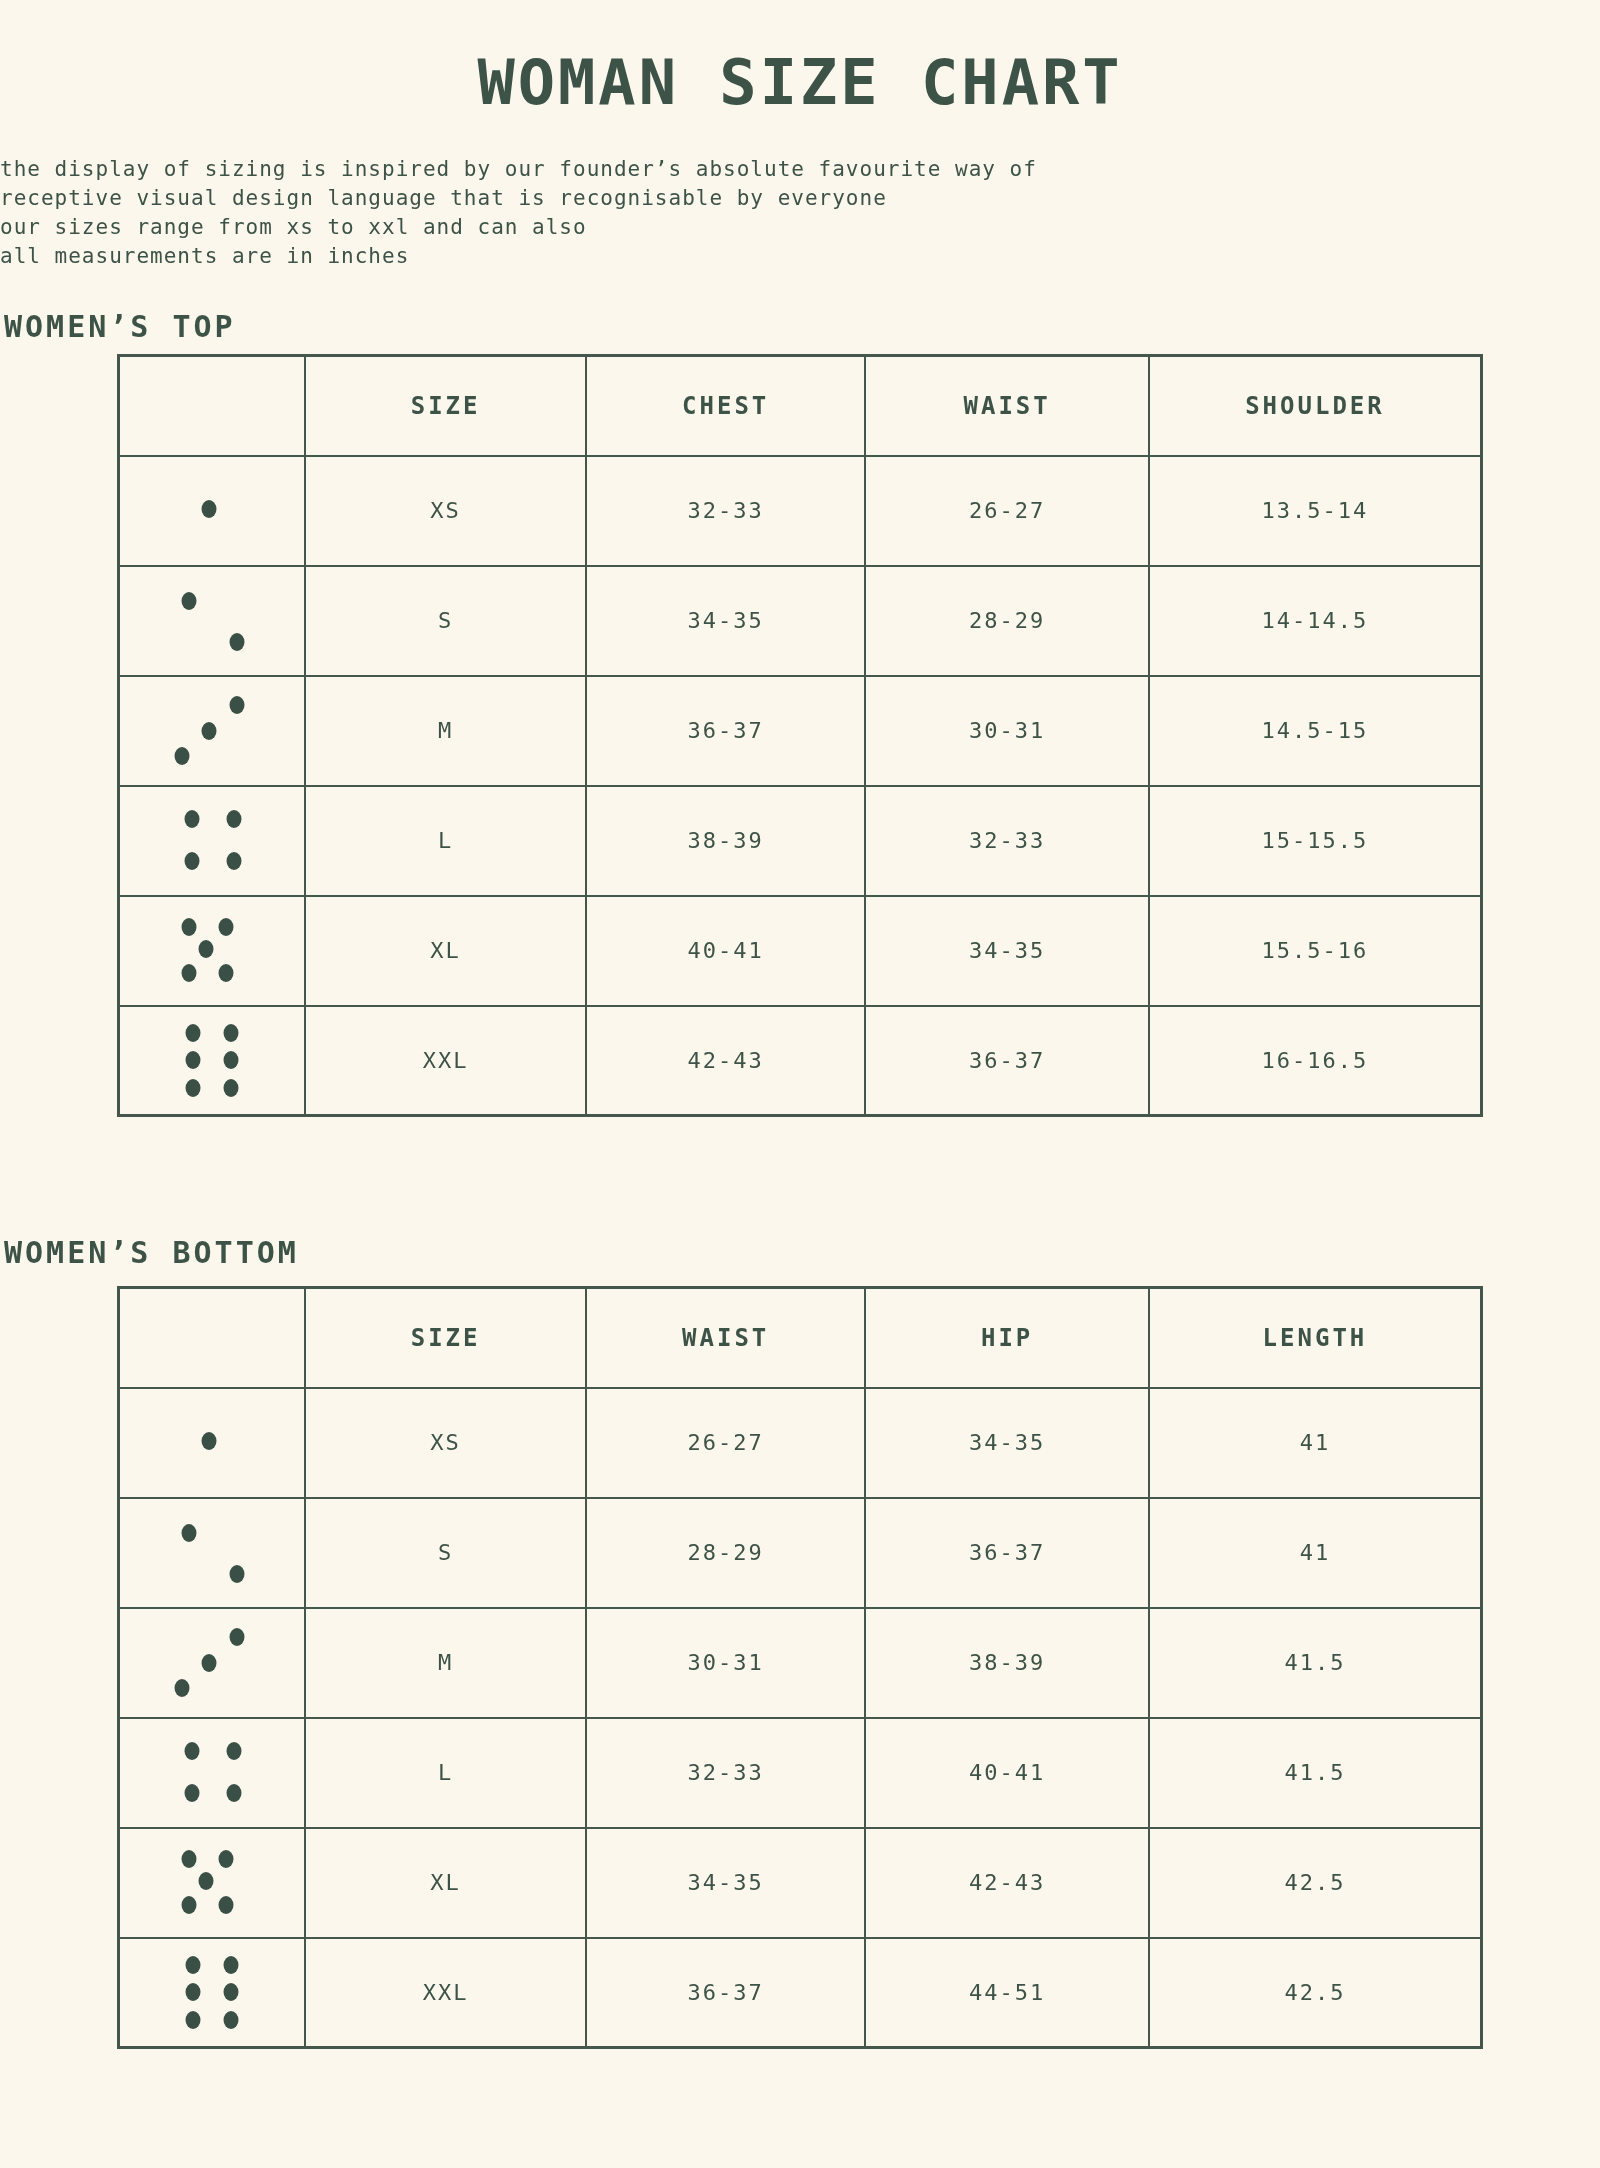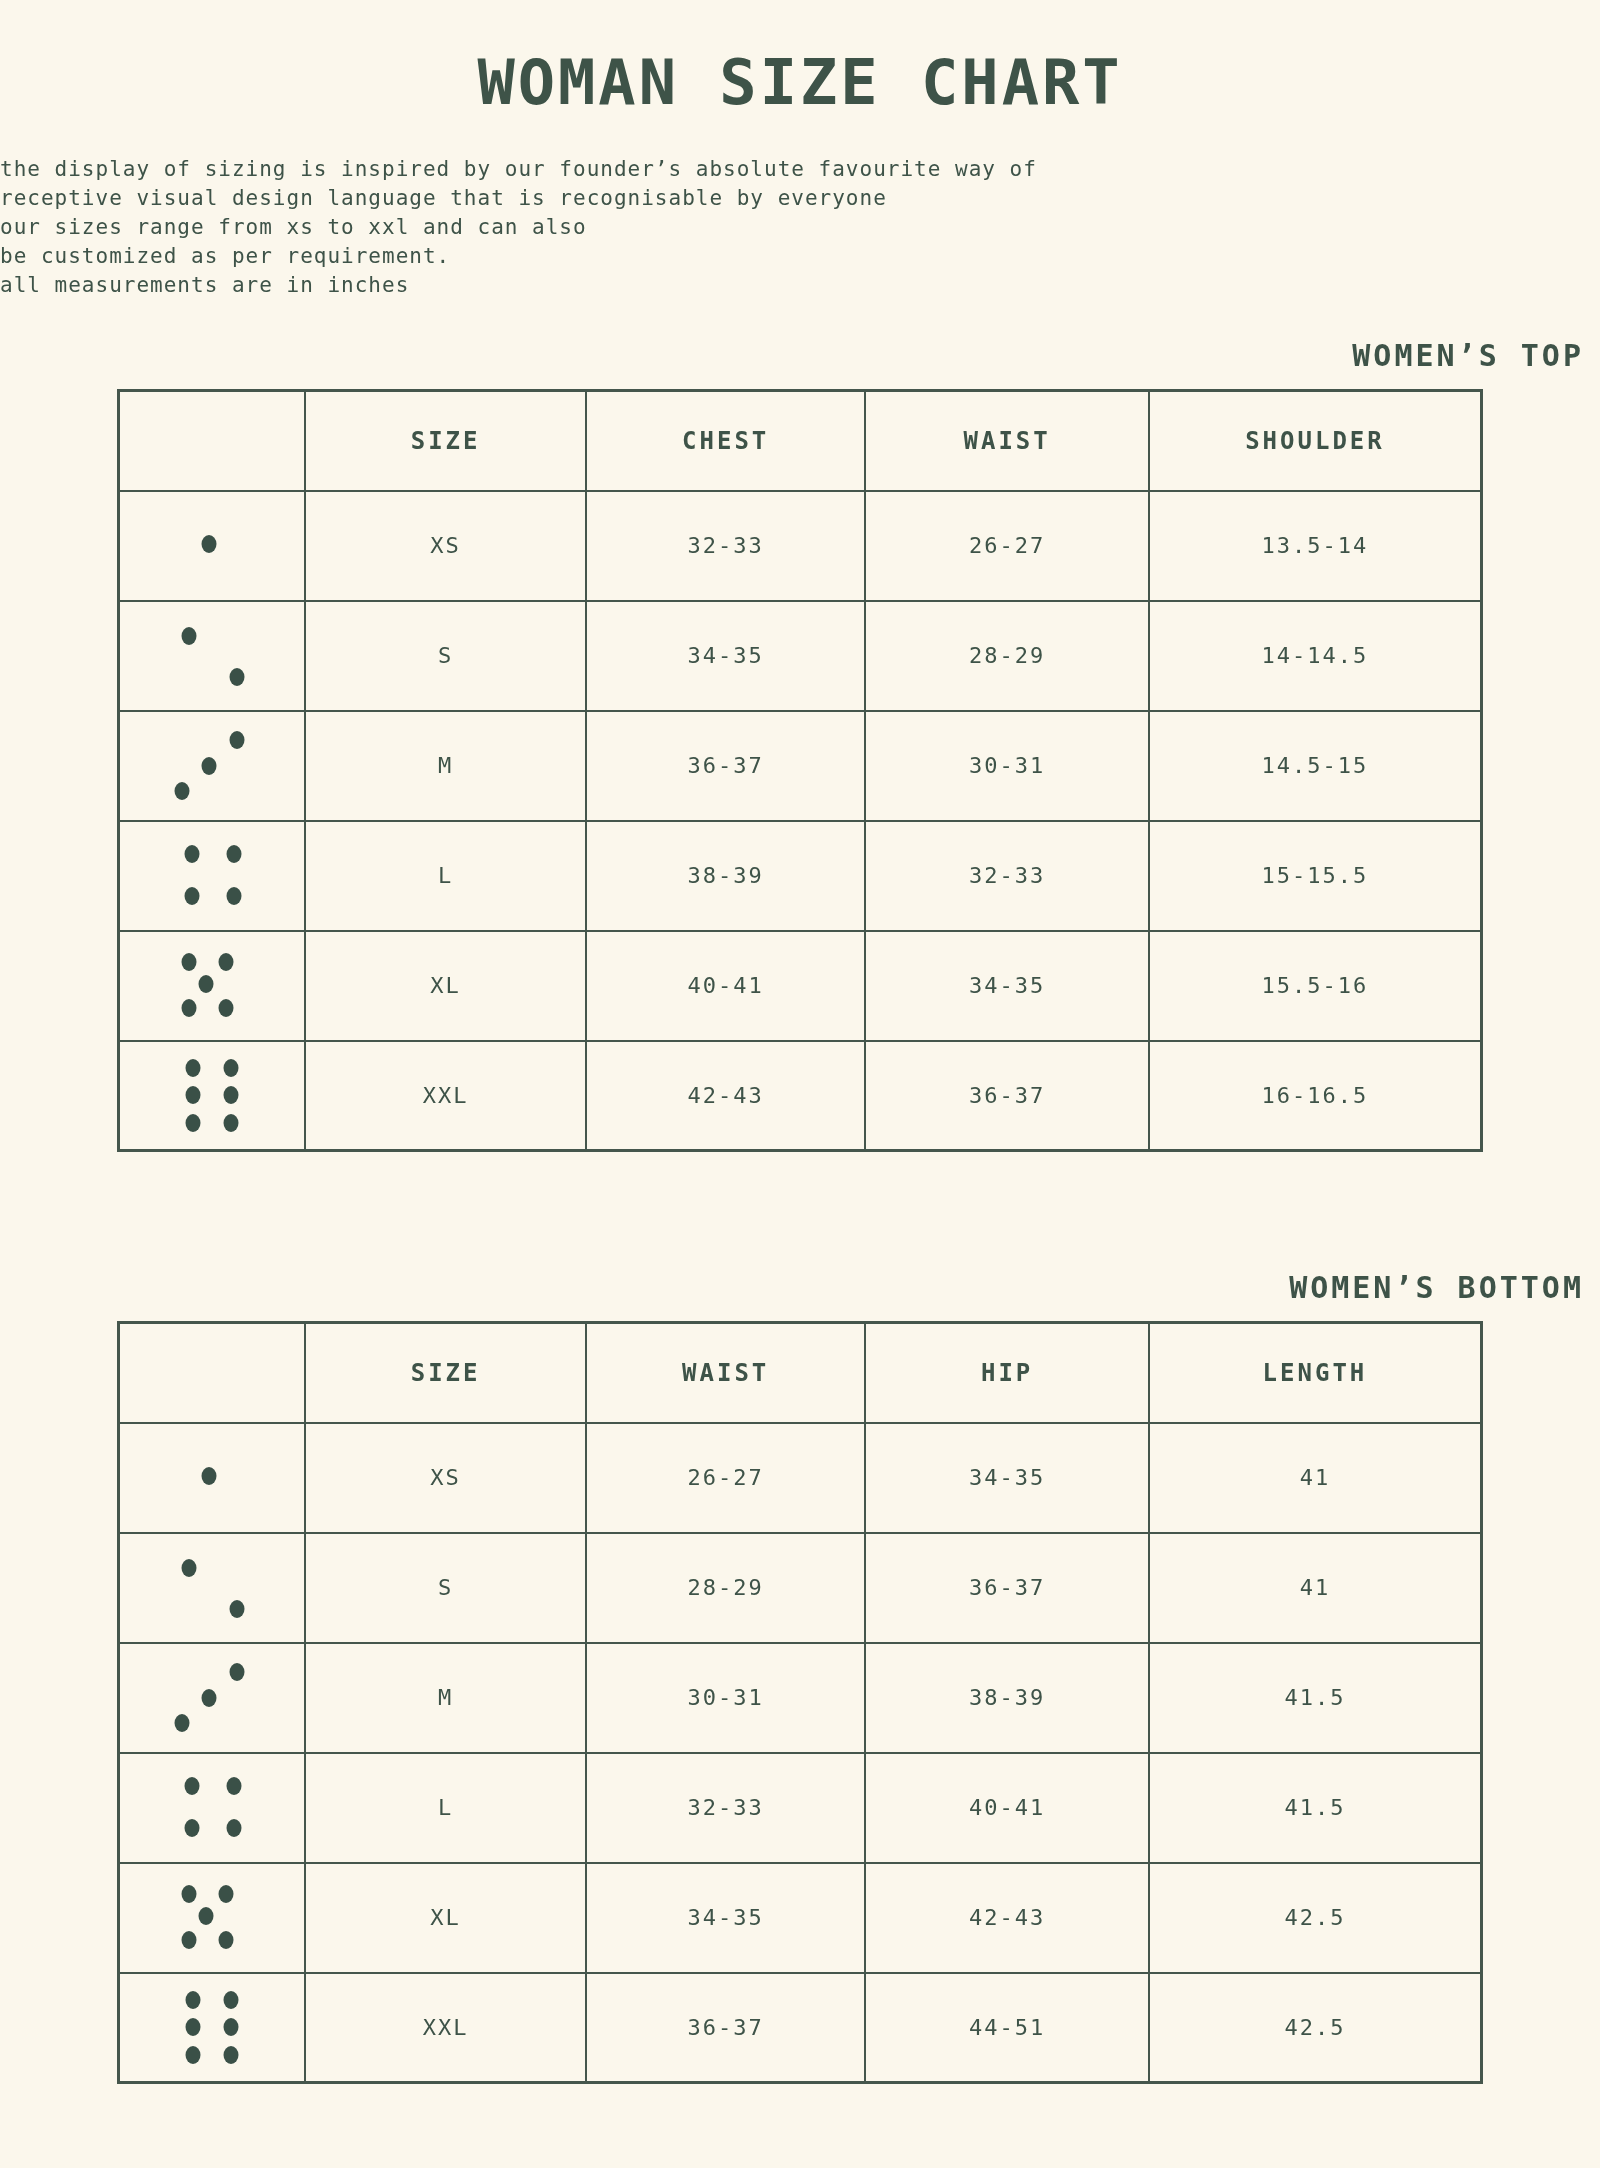--- a/index.html
+++ b/index.html
@@ -129,7 +129,6 @@
     <p>the display of sizing is inspired by our founder’s absolute favourite way of</p>
     <p>receptive visual design language that is recognisable by everyone</p>
     <p>our sizes range from xs to xxl and can also</p>
-    <p>be customized as per requirement.</p>
     <p>all measurements are in inches</p>
   </div>
 

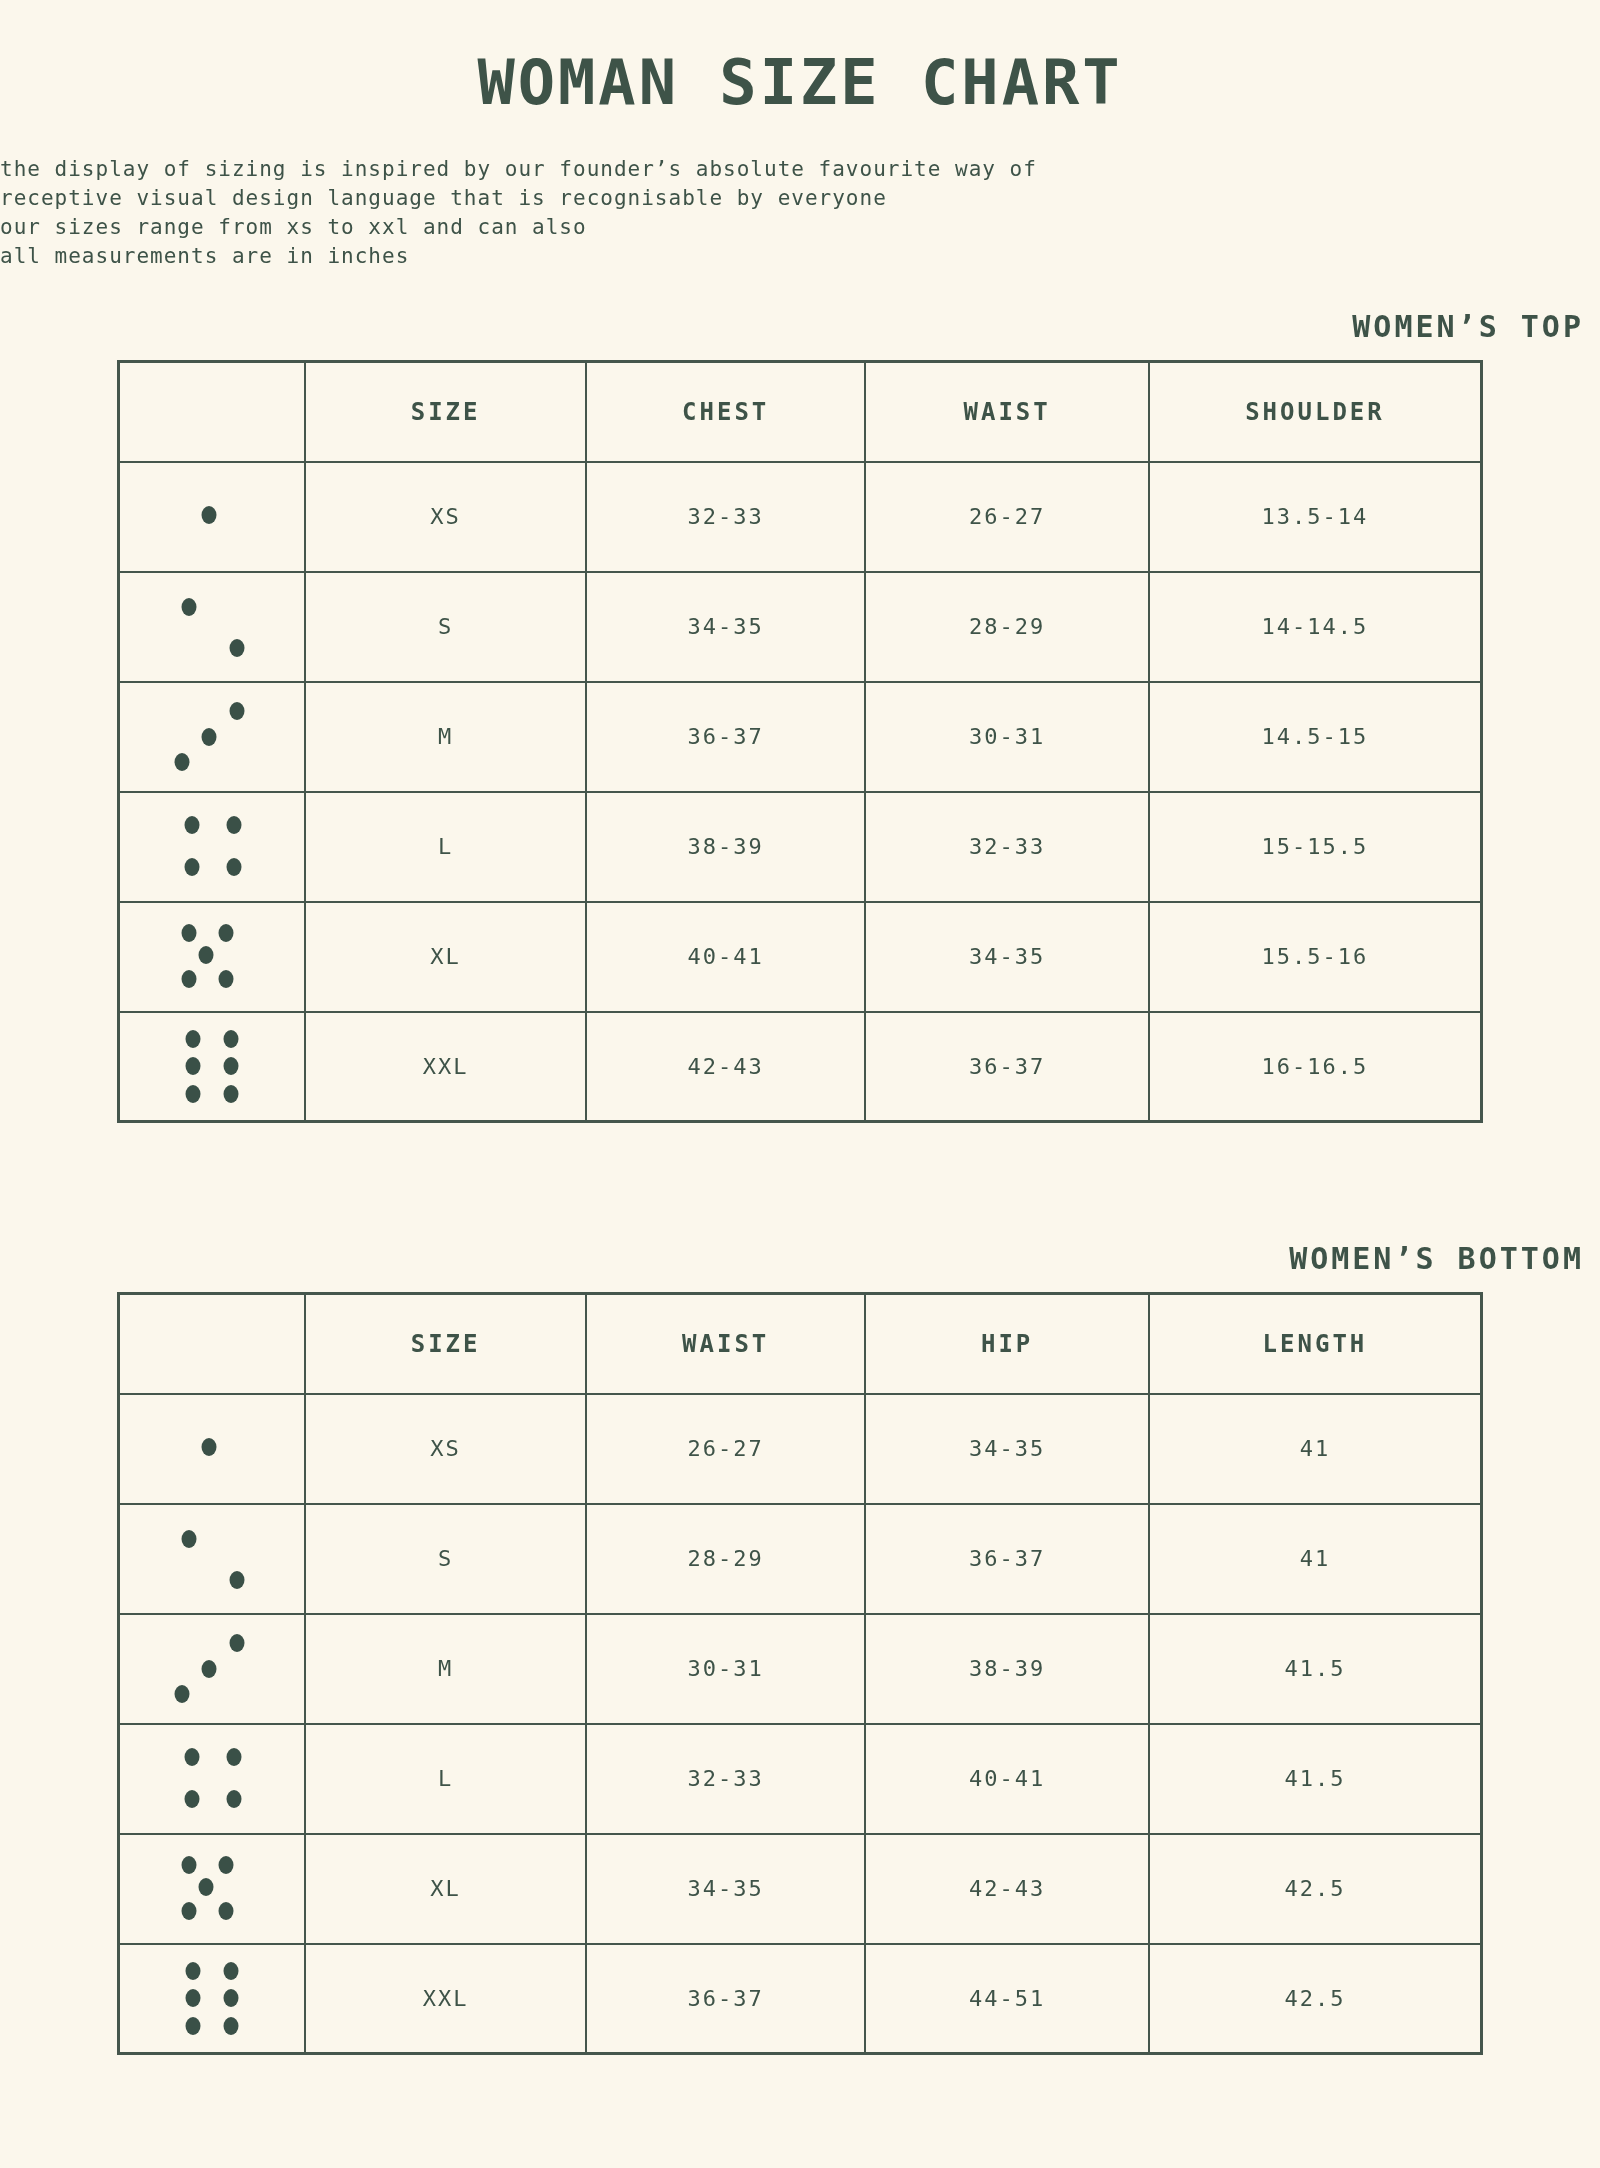--- a/index.html
+++ b/index.html
@@ -38,8 +38,8 @@
   }
   .intro p { margin: 0; }
   .section-heading {
-    margin: 16px;
-    text-align: right;
+    margin: 4px;
+    text-align: left;
     font-size: 30px;
     font-weight: bold;
     letter-spacing: 3px;

